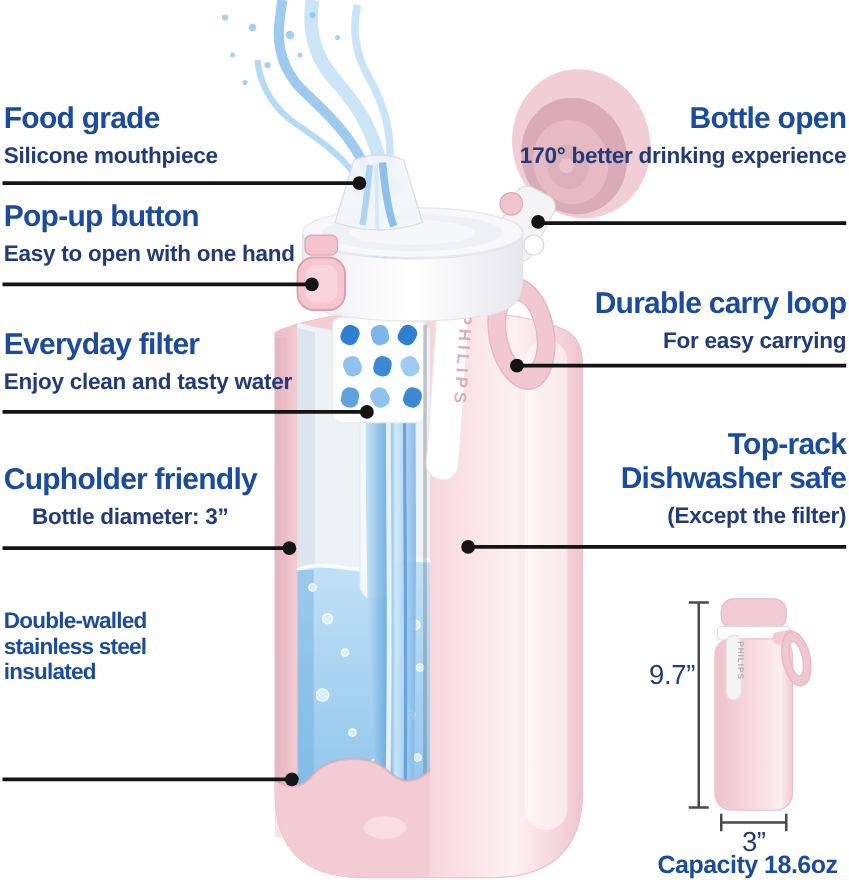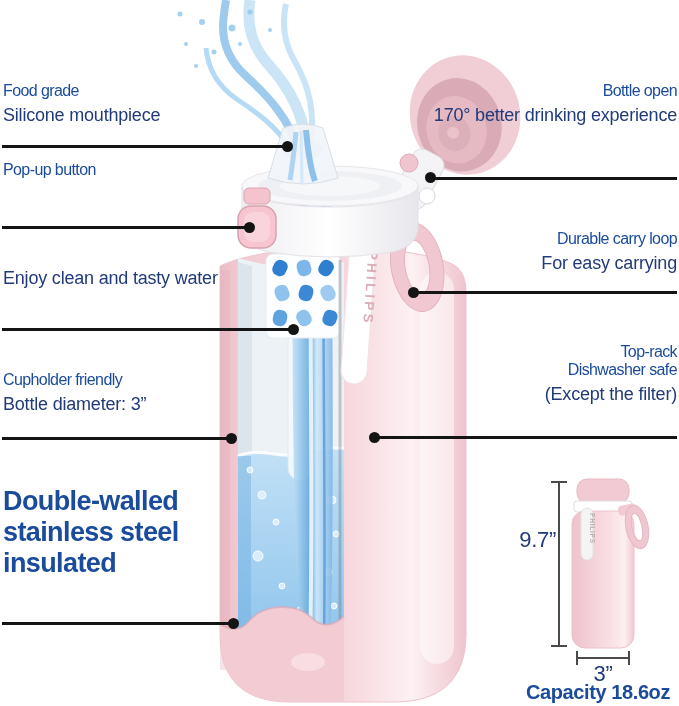--- a/index.html
+++ b/index.html
@@ -14,7 +14,7 @@
   .cb{position:absolute;z-index:3;}
   .cb.left{left:3px;text-align:left;}
   .cb.right{right:2px;text-align:right;}
-  .ct{font-size:16px;font-weight:400;color:#1a4b9c;letter-spacing:-0.6px;line-height:1.12;}
+  .ct{font-size:24px;font-weight:700;color:#1a4b9c;letter-spacing:-0.6px;line-height:1.12;}
   .ct span{display:block;white-space:nowrap;}
   .ct.heavy{font-size:27px;font-weight:800;line-height:1.15;}
   .cs{font-size:18px;font-weight:400;color:#213a79;letter-spacing:-0.2px;line-height:1.2;

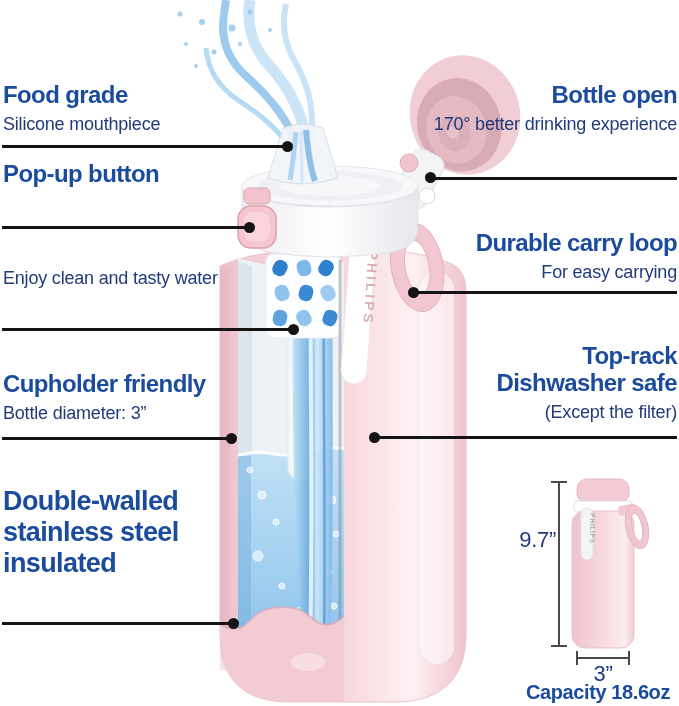--- a/index.html
+++ b/index.html
@@ -17,7 +17,7 @@
   .ct{font-size:24px;font-weight:700;color:#1a4b9c;letter-spacing:-0.6px;line-height:1.12;}
   .ct span{display:block;white-space:nowrap;}
   .ct.heavy{font-size:27px;font-weight:800;line-height:1.15;}
-  .cs{font-size:18px;font-weight:400;color:#213a79;letter-spacing:-0.2px;line-height:1.2;
+  .cs{font-size:18px;font-weight:700;color:#213a79;letter-spacing:-0.2px;line-height:1.2;
       white-space:nowrap;margin-top:5px;}
 
   

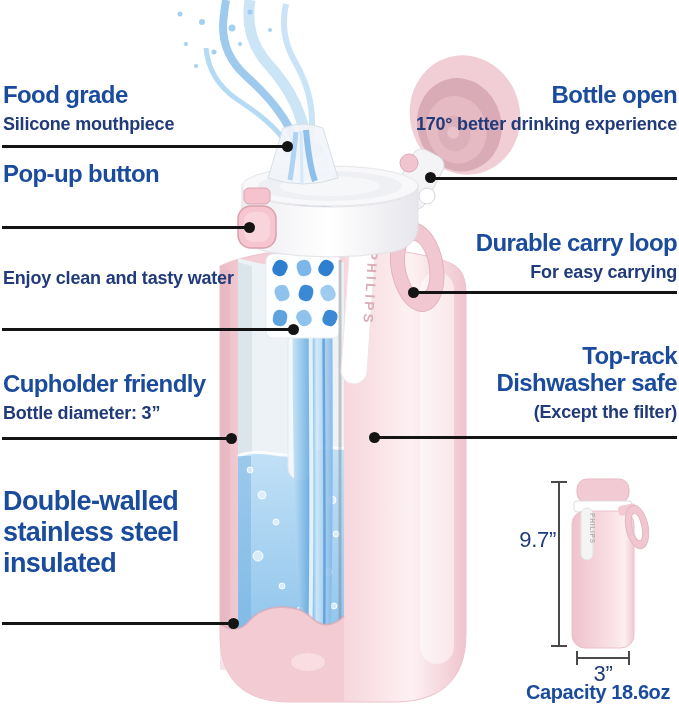--- a/index.html
+++ b/index.html
@@ -262,6 +262,7 @@
     <div class="ct">
       <span>Pop-up button</span>
     </div>
+    <div class="cs">Easy to open with one hand</div>
   </div>
 
   <div class="cb left" id="cb-filter">

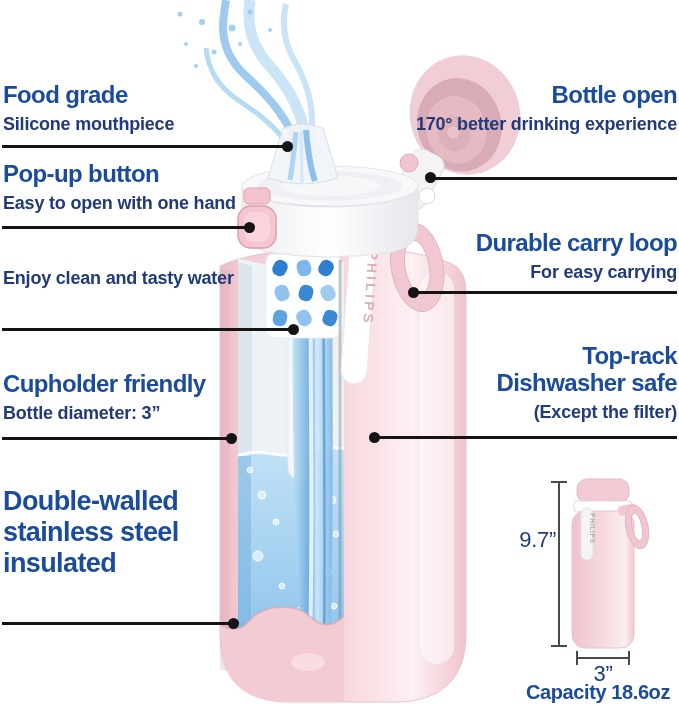--- a/index.html
+++ b/index.html
@@ -266,6 +266,9 @@
   </div>
 
   <div class="cb left" id="cb-filter">
+    <div class="ct">
+      <span>Everyday filter</span>
+    </div>
     <div class="cs">Enjoy clean and tasty water</div>
   </div>
 

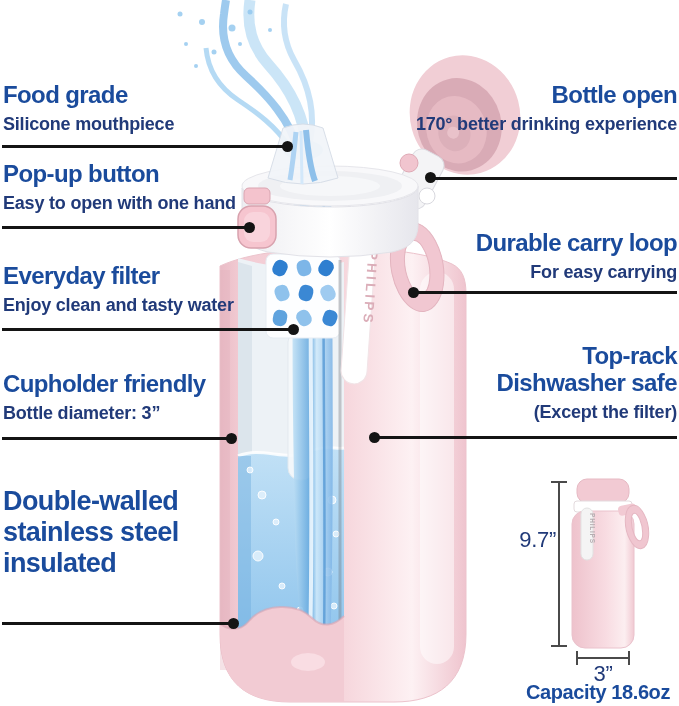--- a/index.html
+++ b/index.html
@@ -37,7 +37,7 @@
   #cb-food{top:82px;}
   #cb-popup{top:161px;}
   #cb-filter{top:263px;}
-  #cb-cup{top:371px;}
+  #cb-cup{top:371px;text-align:center;}
   #cb-double{top:486px;}
   #cb-wider{top:82px;}
   #cb-loop{top:230px;}

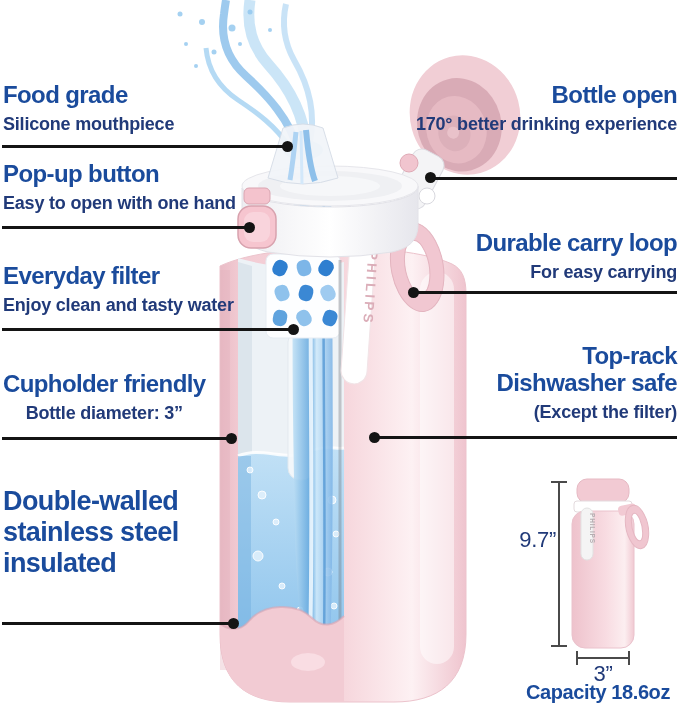--- a/index.html
+++ b/index.html
@@ -16,7 +16,7 @@
   .cb.right{right:2px;text-align:right;}
   .ct{font-size:24px;font-weight:700;color:#1a4b9c;letter-spacing:-0.6px;line-height:1.12;}
   .ct span{display:block;white-space:nowrap;}
-  .ct.heavy{font-size:27px;font-weight:800;line-height:1.15;}
+  .ct.heavy{font-size:18px;font-weight:800;line-height:1.15;}
   .cs{font-size:18px;font-weight:700;color:#213a79;letter-spacing:-0.2px;line-height:1.2;
       white-space:nowrap;margin-top:5px;}
 

